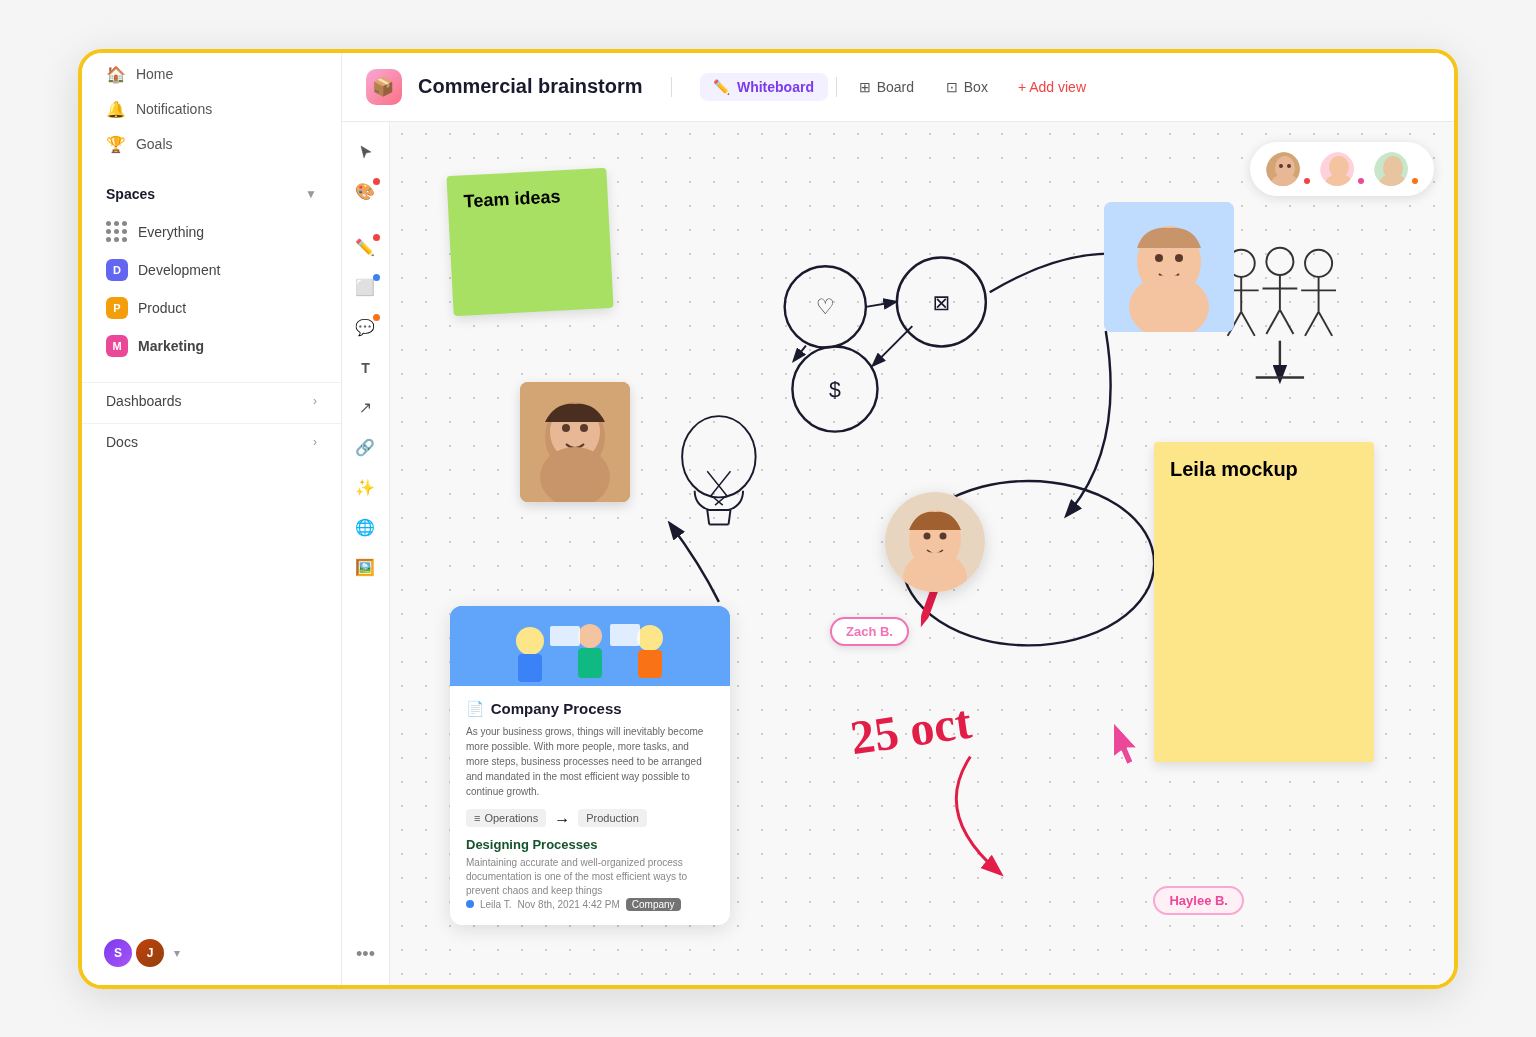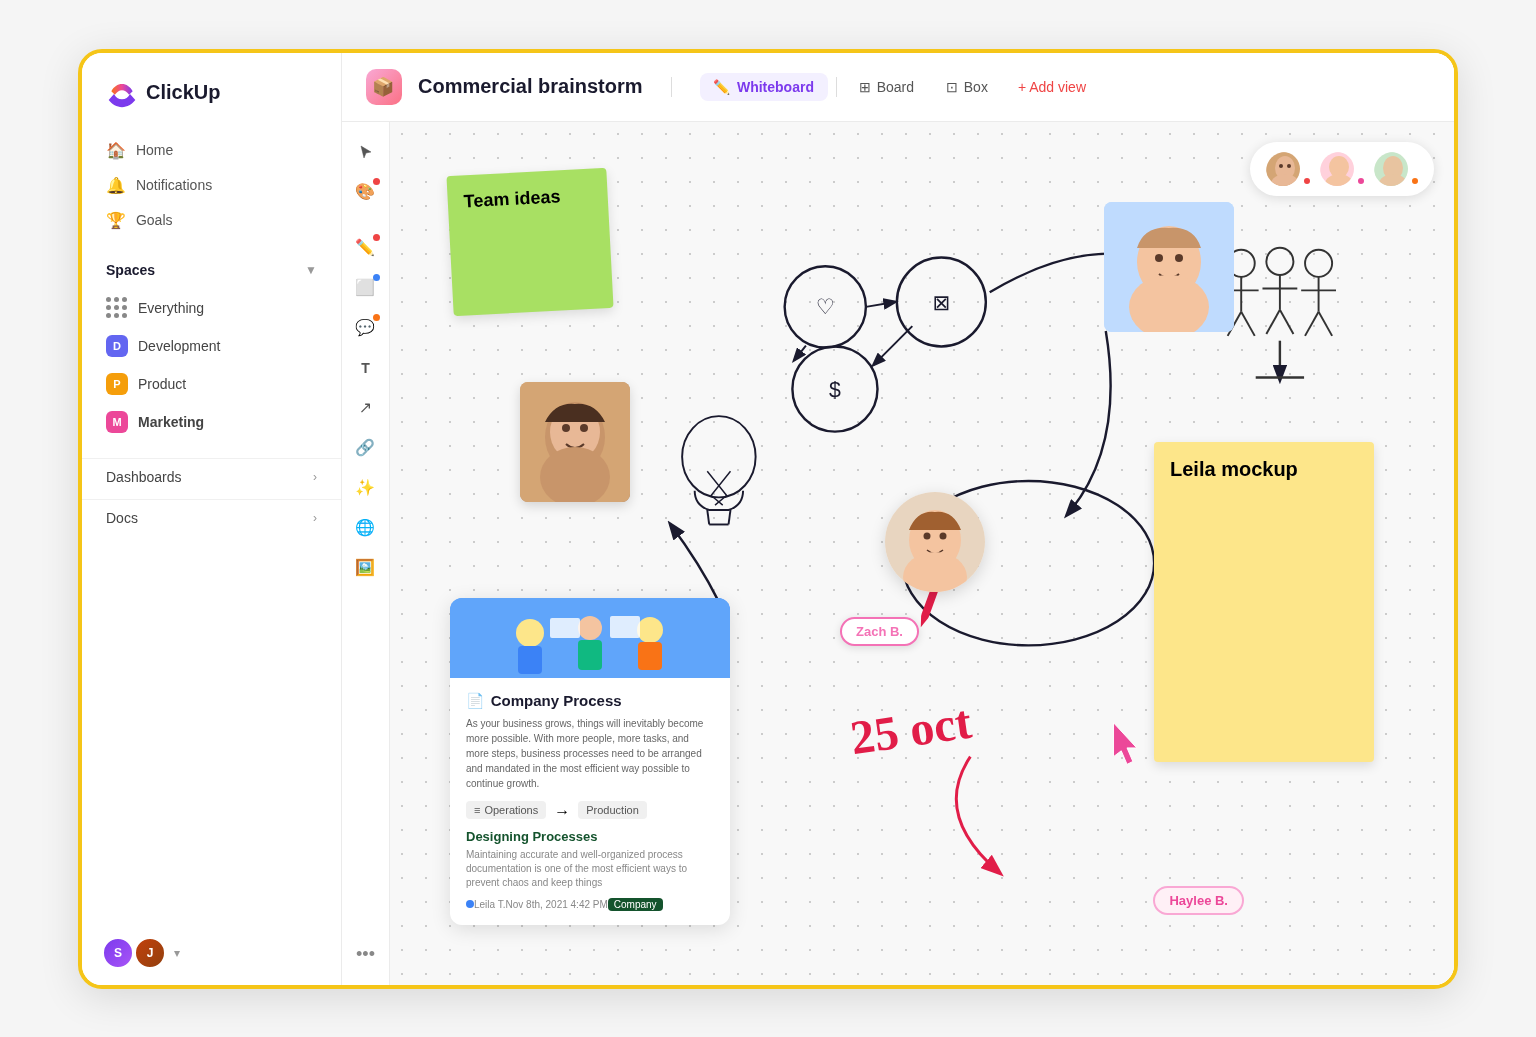--- a/index.html
+++ b/index.html
@@ -531,21 +531,6 @@
 <div class="app-container">
 
   <div class="sidebar">
-    <div class="sidebar-logo">
-      <svg class="logo-icon" viewBox="0 0 36 36" fill="none">
-        <path d="M3 26L9 19C11 23 14 25 18 25C22 25 25 23 27 19L33 26C29 31 24 34 18 34C12 34 7 31 3 26Z" fill="#7c3aed"></path>
-        <path d="M3 26L9 19C11 23 14 25 18 25C22 25 25 23 27 19L33 26" stroke="#7c3aed" stroke-width="0" fill="none"></path>
-        <path d="M6 16L10 20C12 17 15 15 18 15C21 15 24 17 26 20L30 16C27 11 23 8 18 8C13 8 9 11 6 16Z" fill="url(#grad1)"></path>
-        <defs>
-          <linearGradient id="grad1" x1="6" y1="16" x2="30" y2="16" gradientUnits="userSpaceOnUse">
-            <stop offset="0%" stop-color="#f97316"></stop>
-            <stop offset="50%" stop-color="#ec4899"></stop>
-            <stop offset="100%" stop-color="#7c3aed"></stop>
-          </linearGradient>
-        </defs>
-      </svg>
-      <span class="logo-text">ClickUp</span>
-    </div>
 
     <div class="sidebar-nav">
       <div class="nav-item">

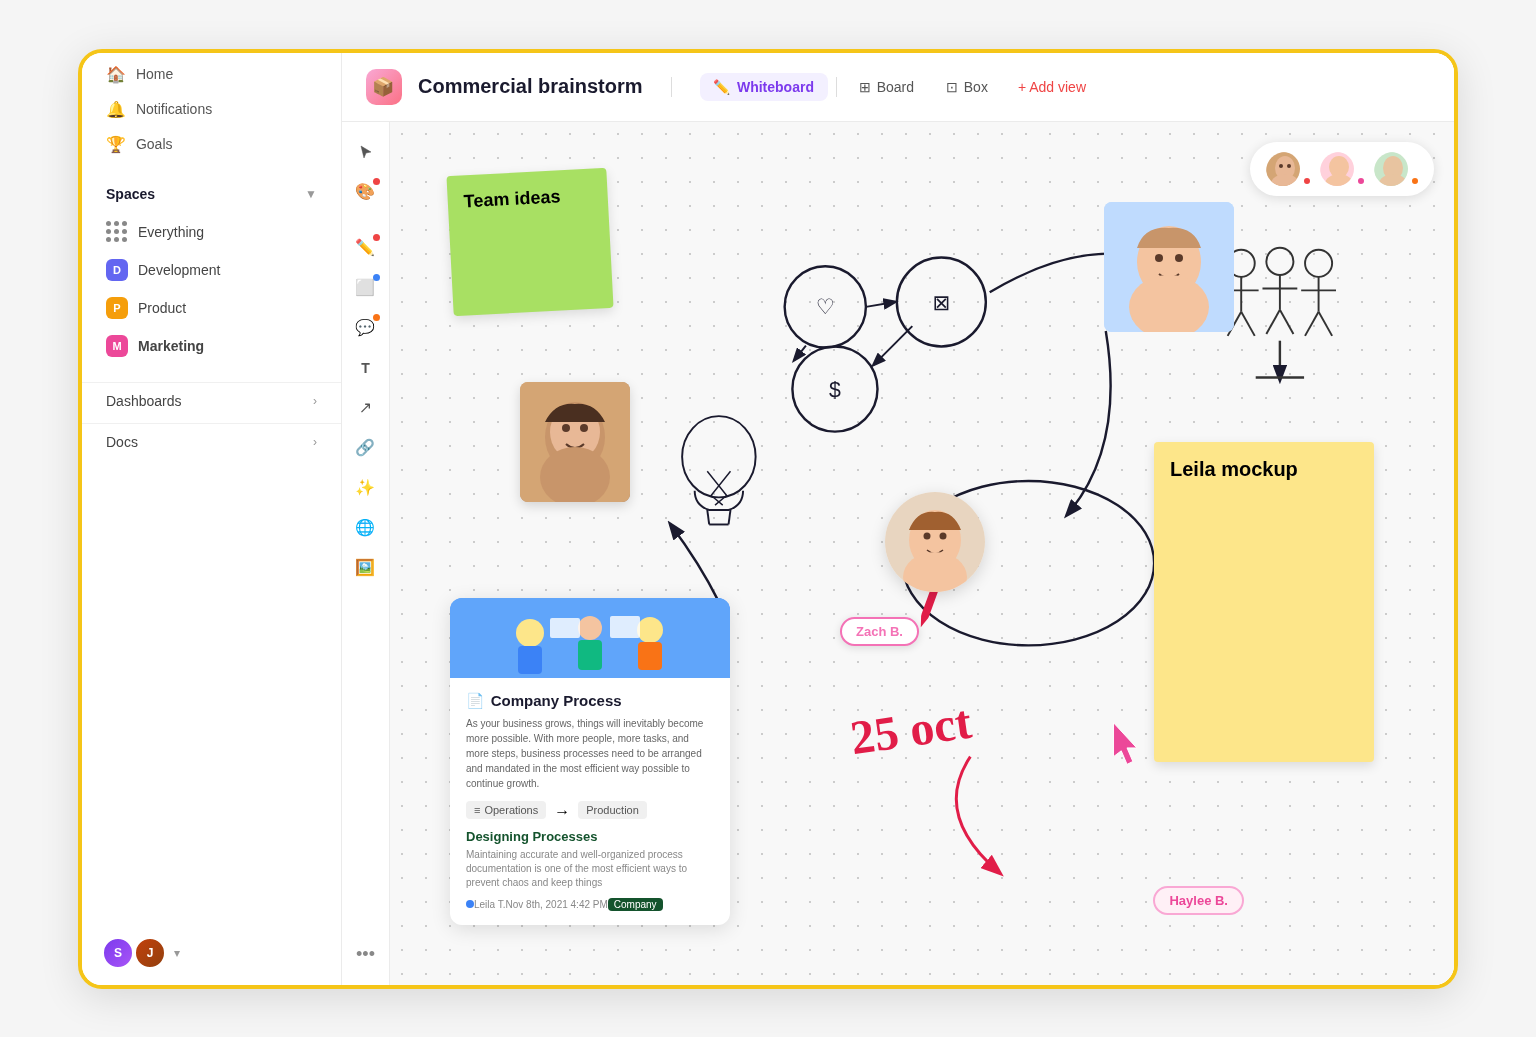--- a/index.html
+++ b/index.html
@@ -825,7 +825,7 @@
           <div style="width:10px;height:10px;border-radius:50%;background:#f97316;align-self:flex-end;margin-bottom:2px;margin-left:-6px;border:2px solid #fff;"></div>
         </div>
 
-        <div class="canvas-badge pink" style="top:495px;left:450px;">
+        <div class="canvas-badge pink" style="top:495px;left:440px;">
           <span>Zach B.</span>
         </div>
 

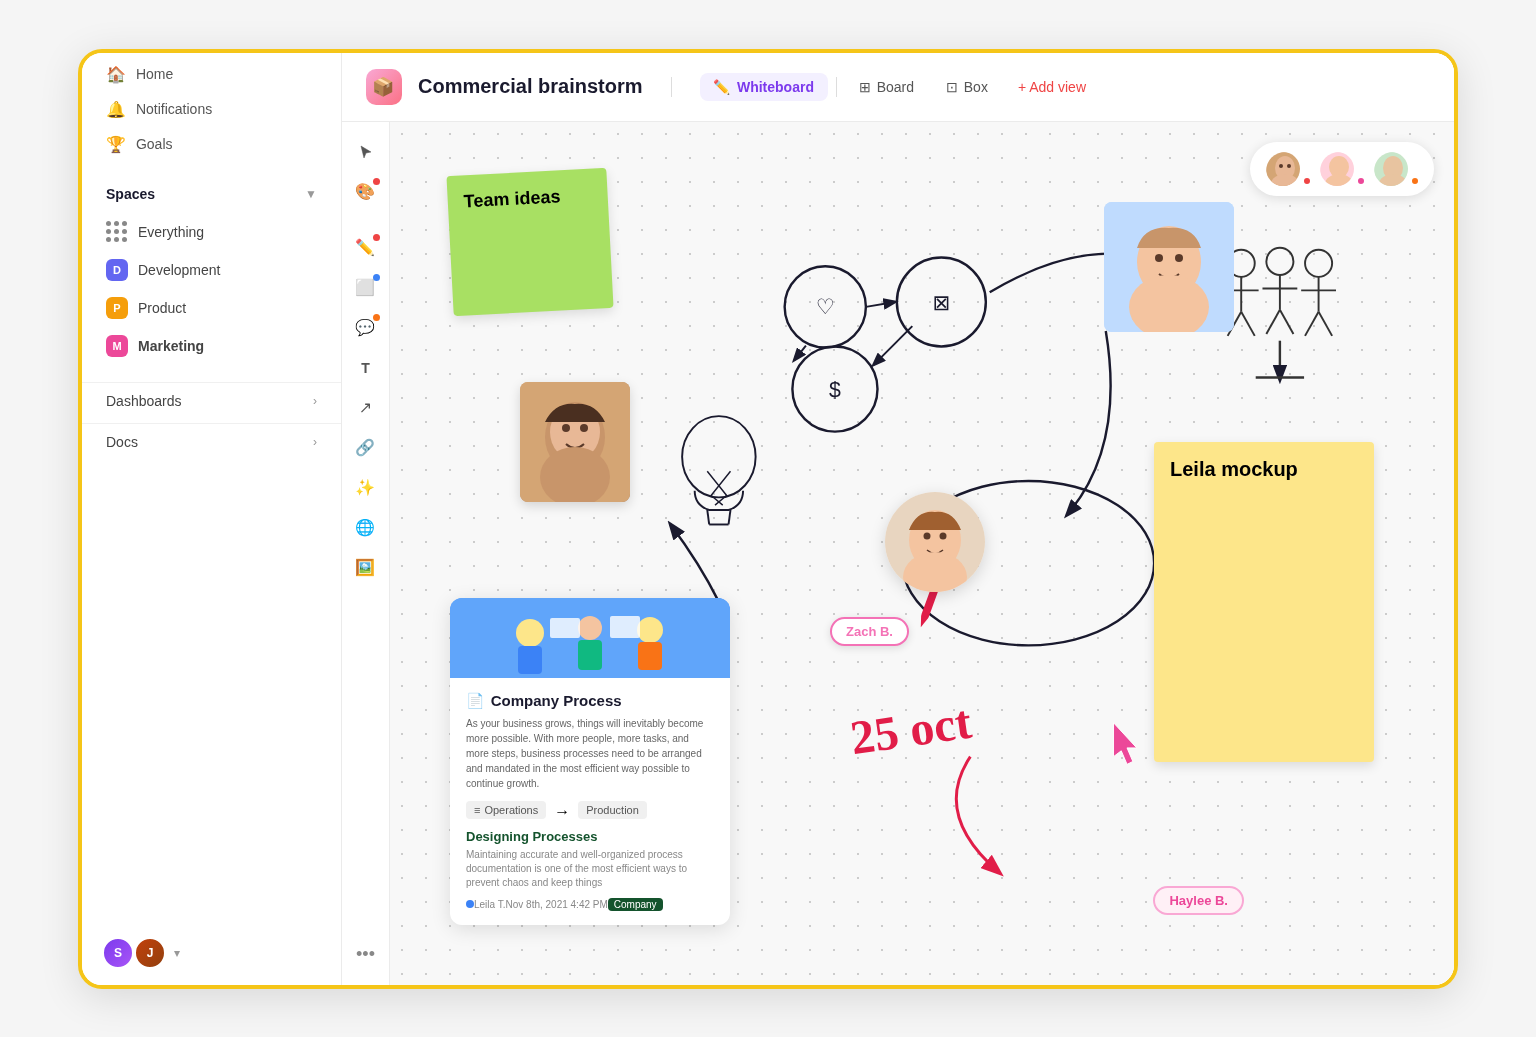--- a/index.html
+++ b/index.html
@@ -400,8 +400,7 @@
     .doc-footer {
       display: flex;
       align-items: center;
-      gap: 0;
-      margin-top: 8px;
+      gap: 6px;
       font-size: 10px;
       color: #888;
     }

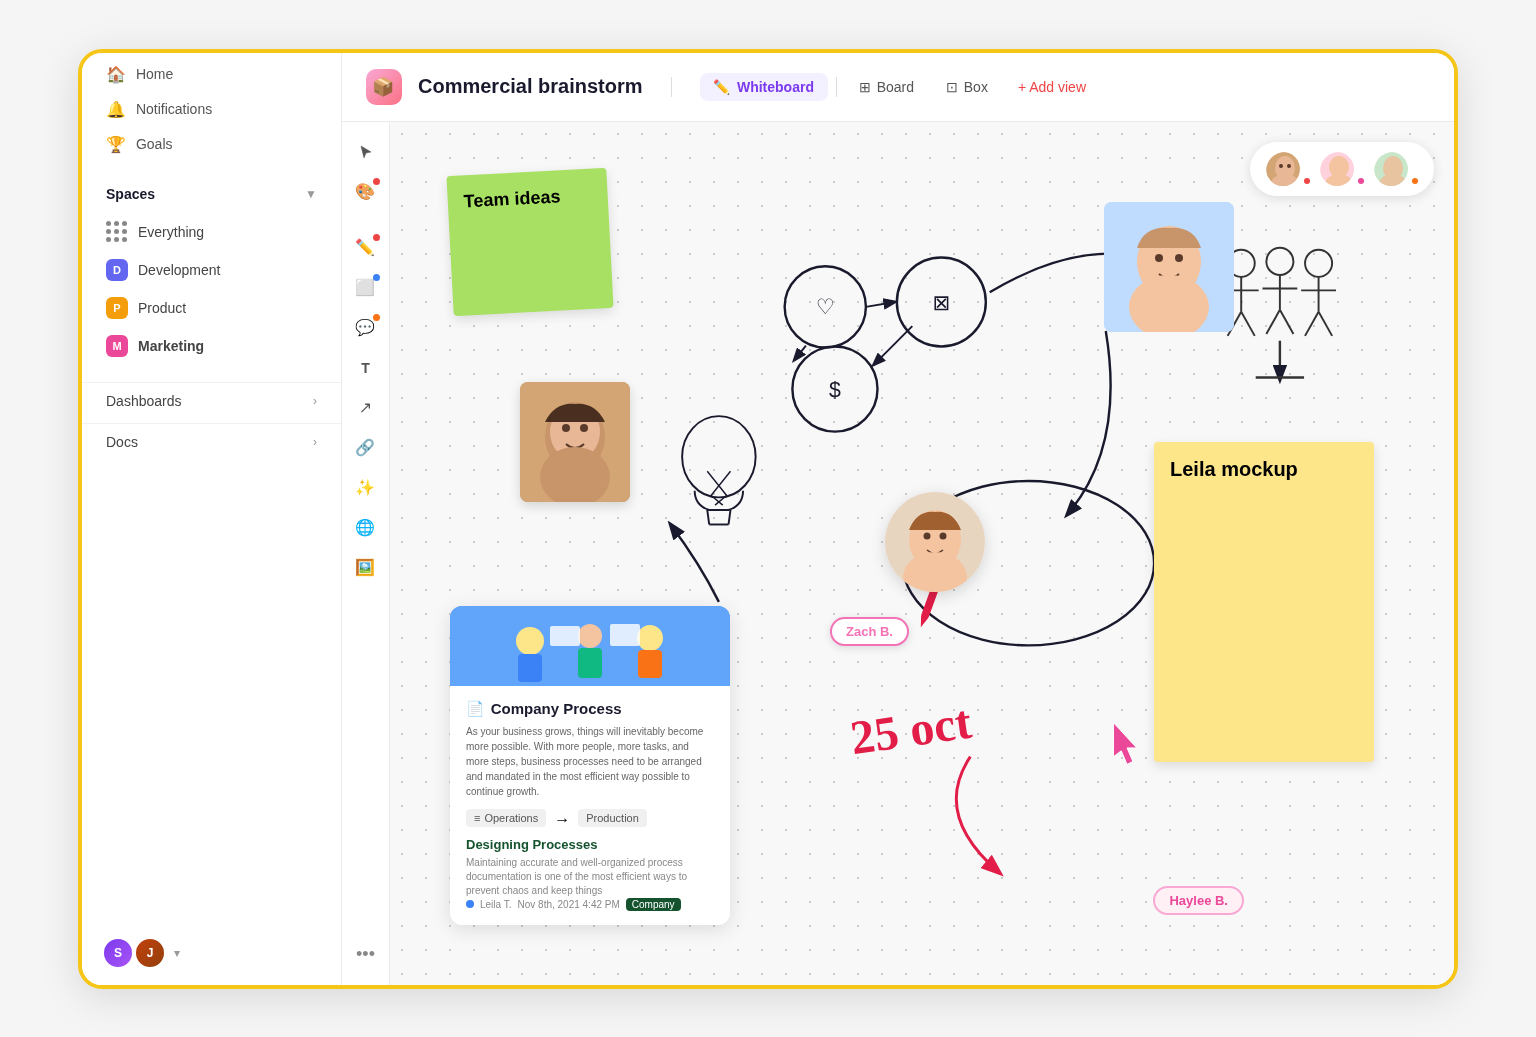--- a/index.html
+++ b/index.html
@@ -411,7 +411,7 @@
       background: #3b82f6;
     }
     .doc-company-badge {
-      background: #14532d;
+      background: #737373;
       color: #fff;
       border-radius: 4px;
       padding: 1px 6px;

